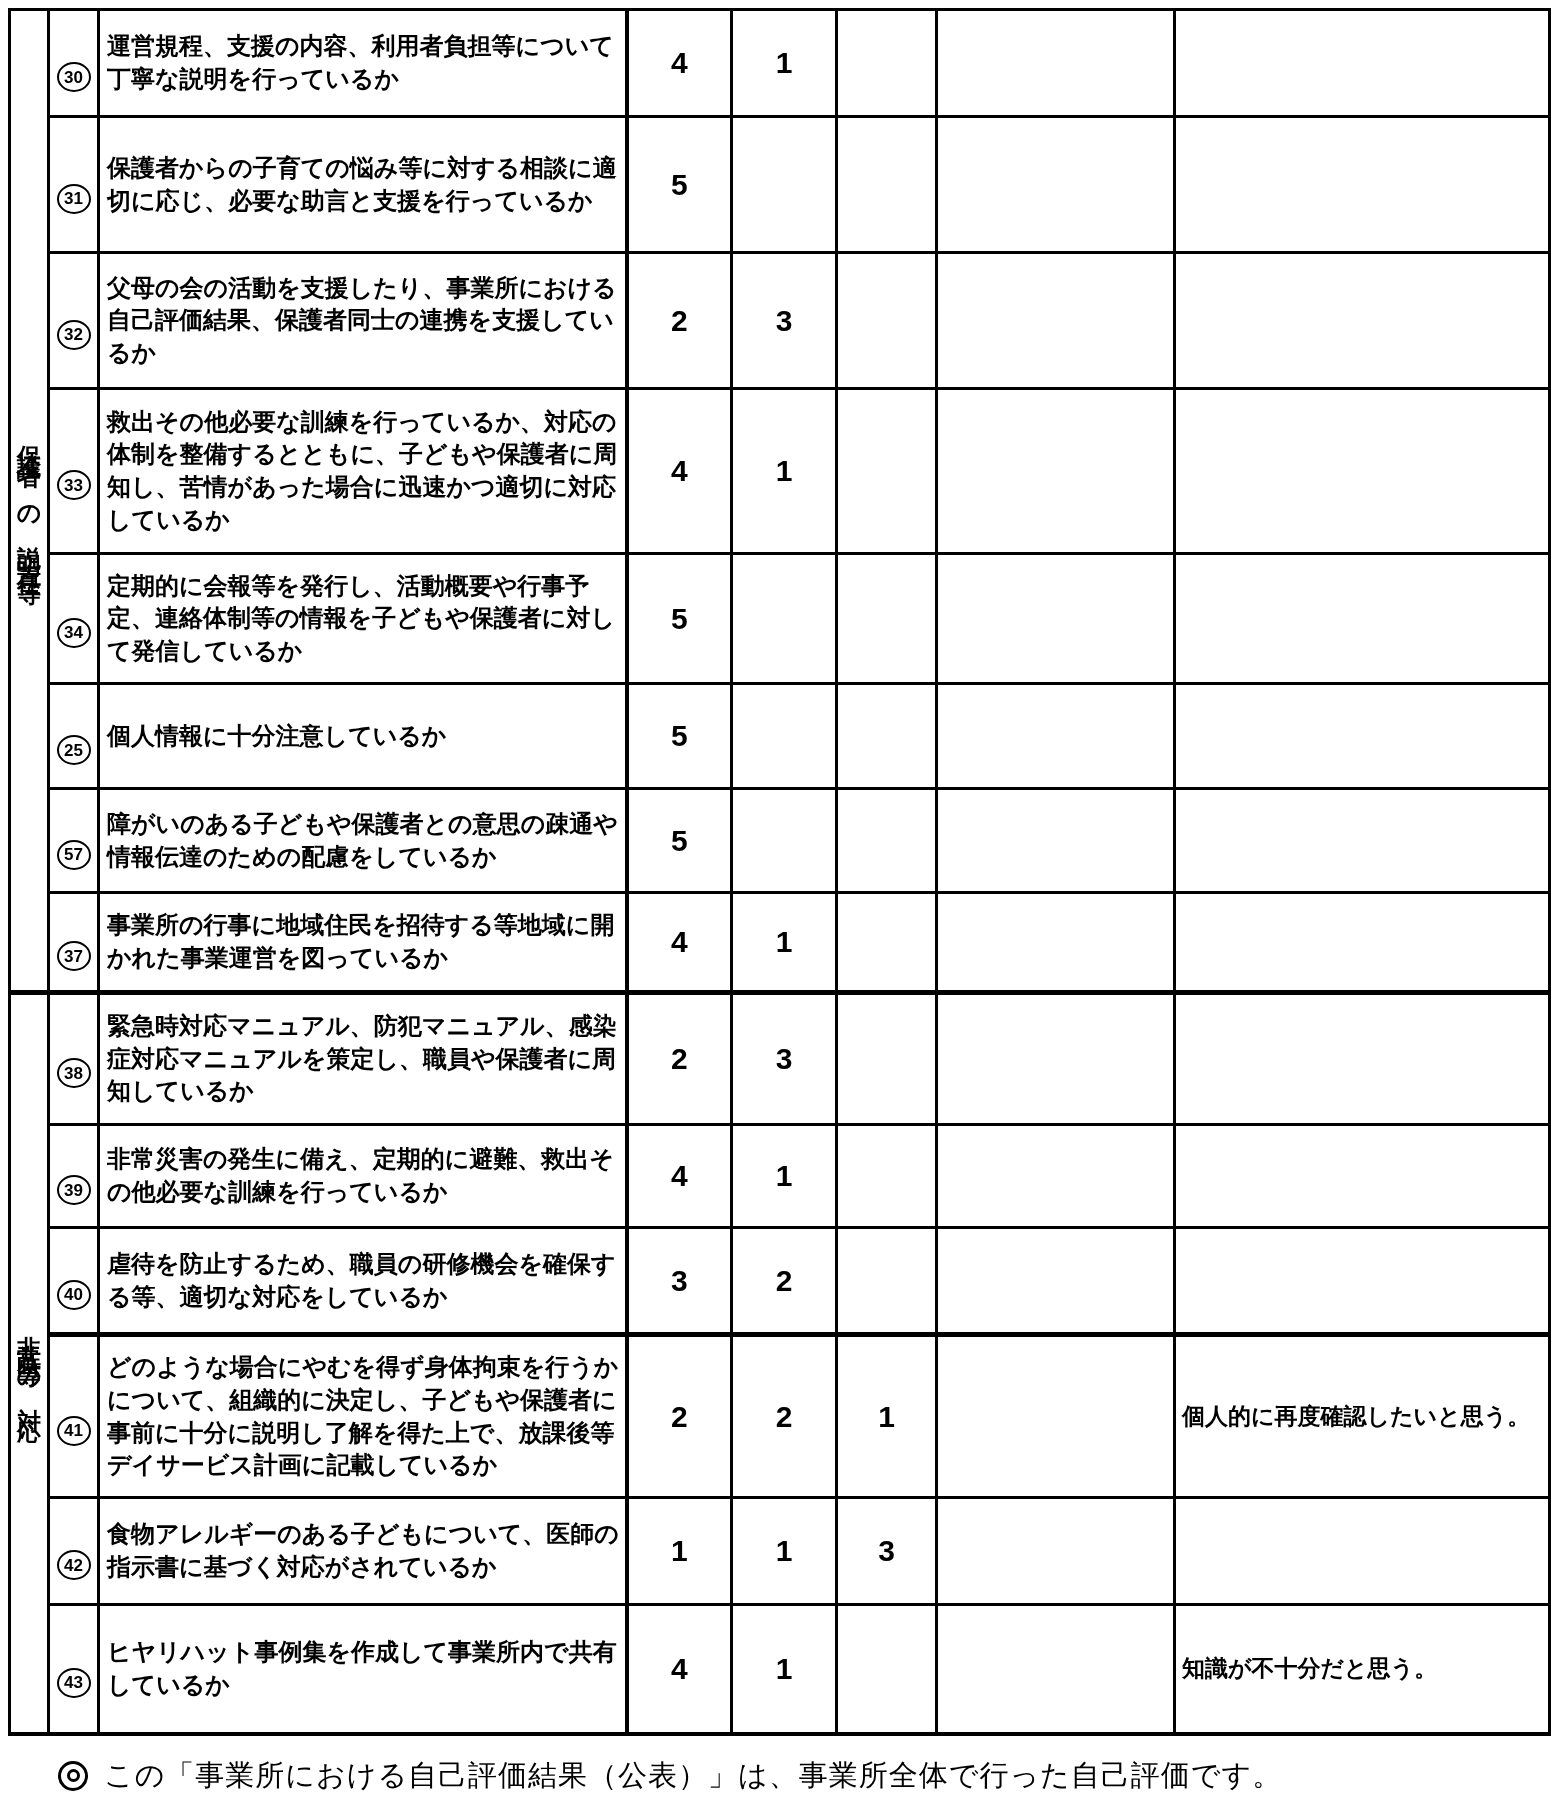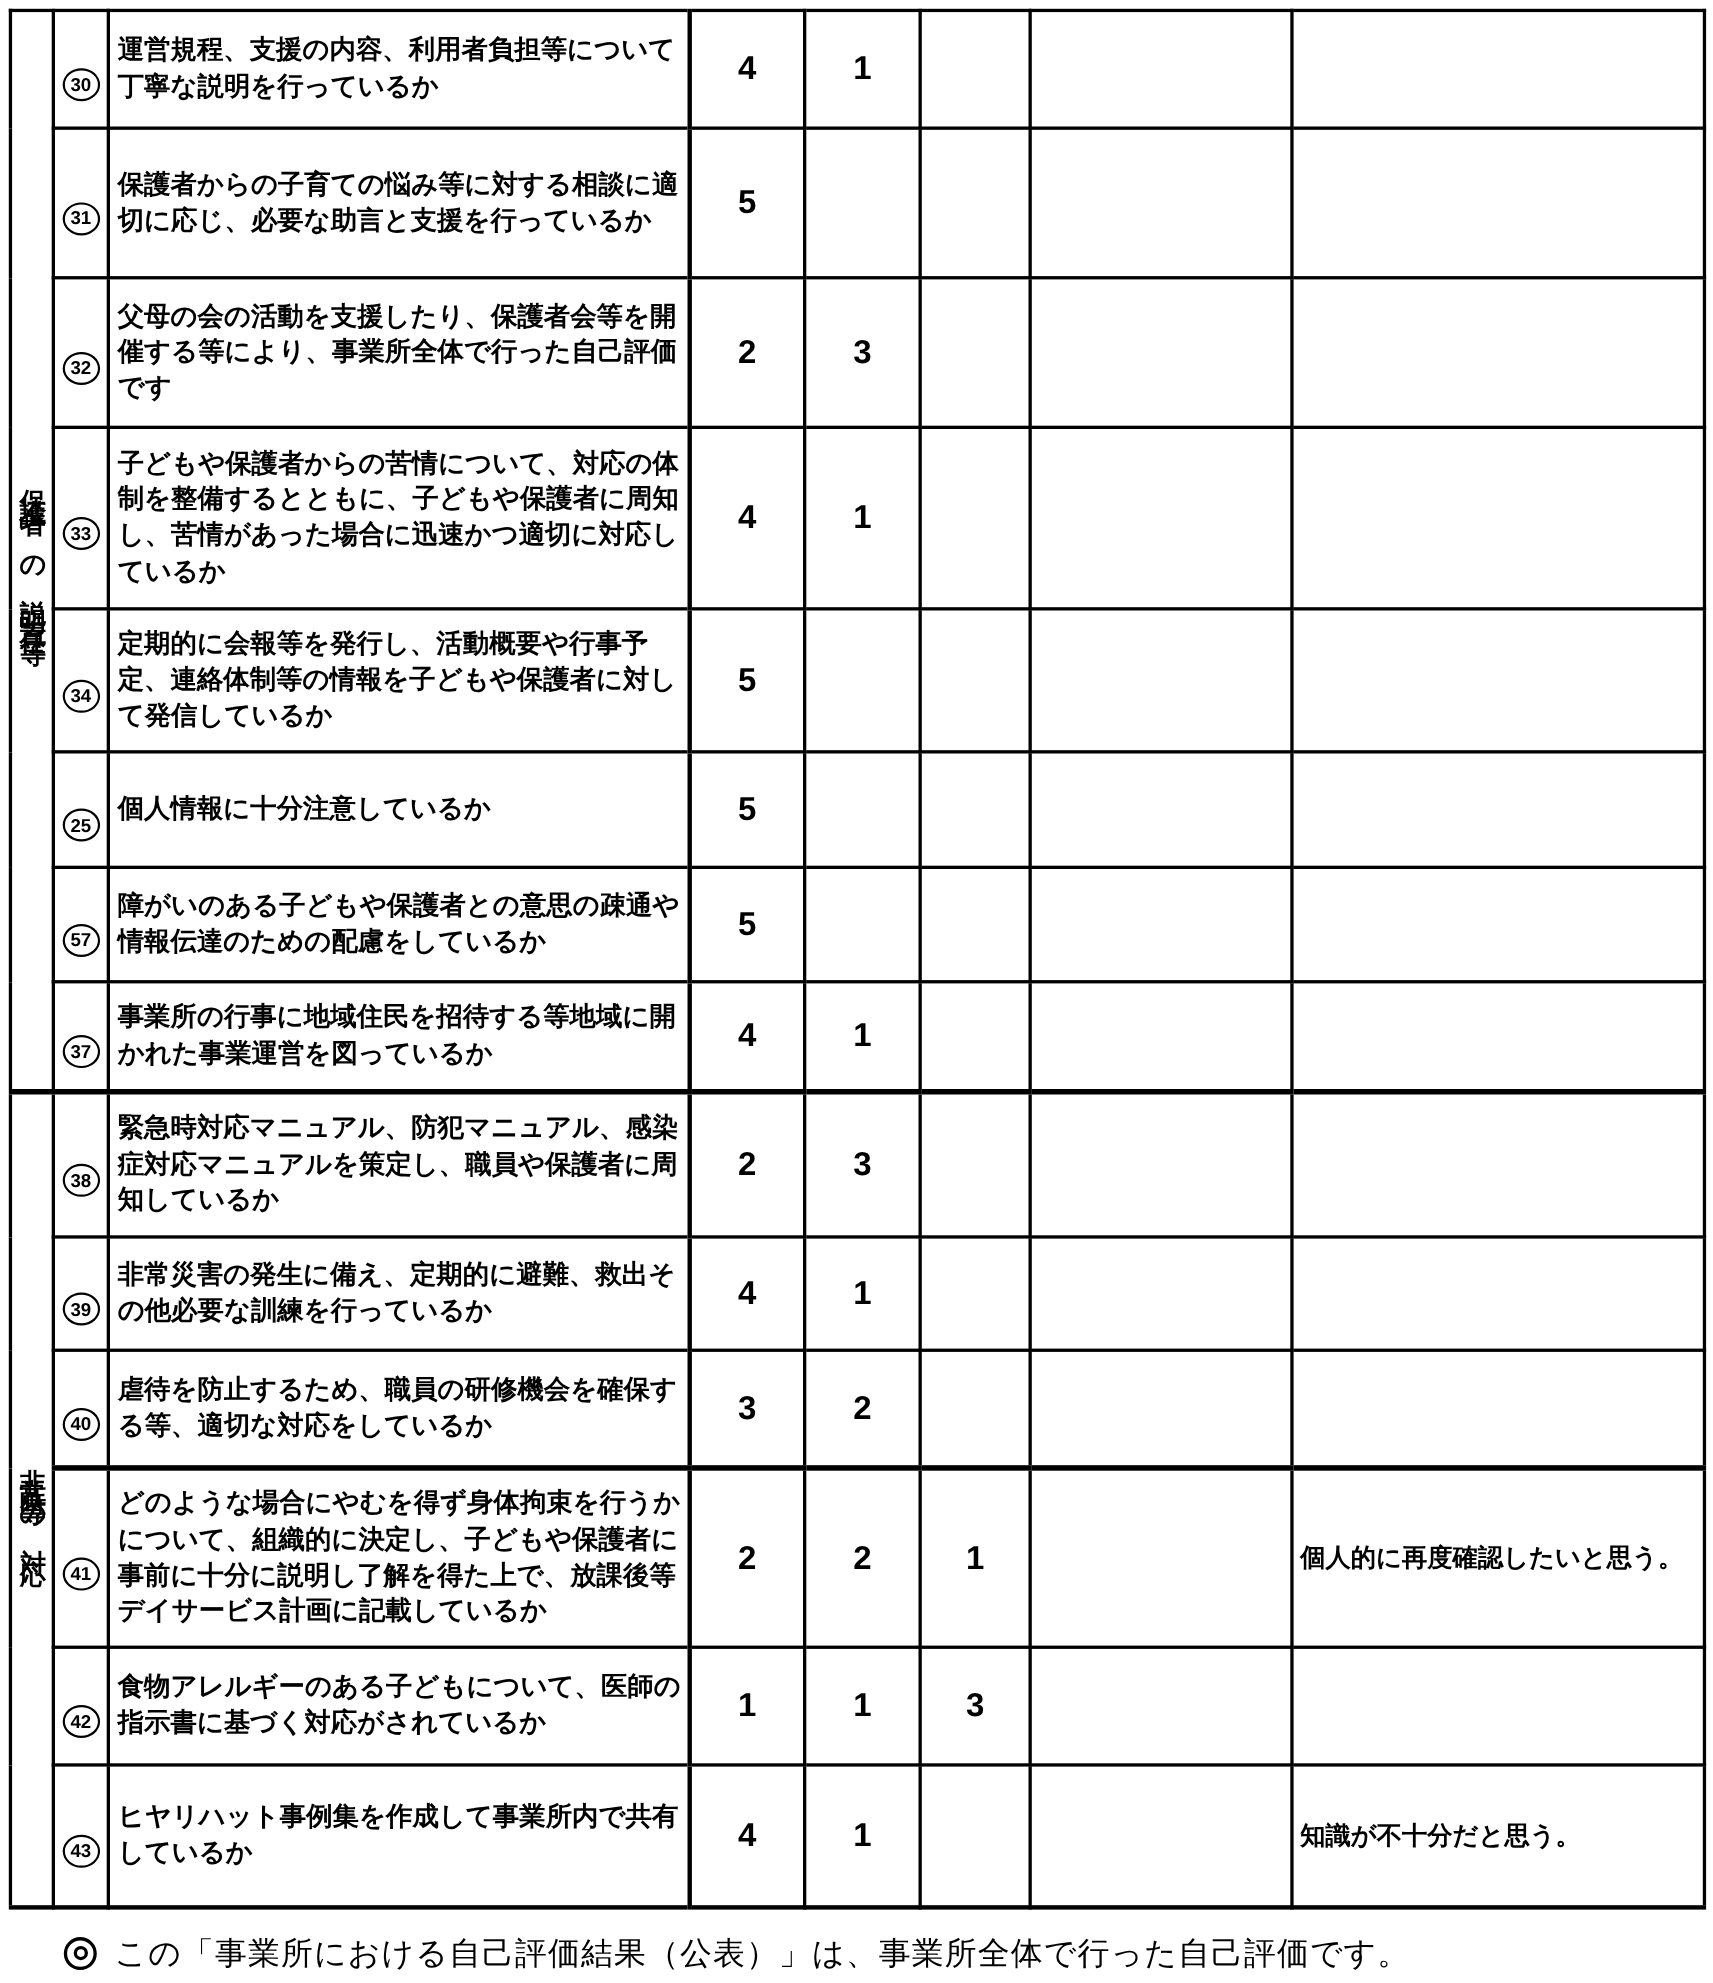--- a/index.html
+++ b/index.html
@@ -137,7 +137,7 @@
         </tr>
         <tr style="height: 136px;">
           <td class="no"><span class="circle-num">32</span></td>
-          <td class="q">父母の会の活動を支援したり、保護者会等を開催する等により、事業所全体で行った自己評価です</td>
+          <td class="q">父母の会の活動を支援したり、事業所における自己評価結果、保護者同士の連携を支援しているか</td>
           <td class="cnt c1">2</td>
           <td class="cnt">3</td>
           <td class="cnt"></td>

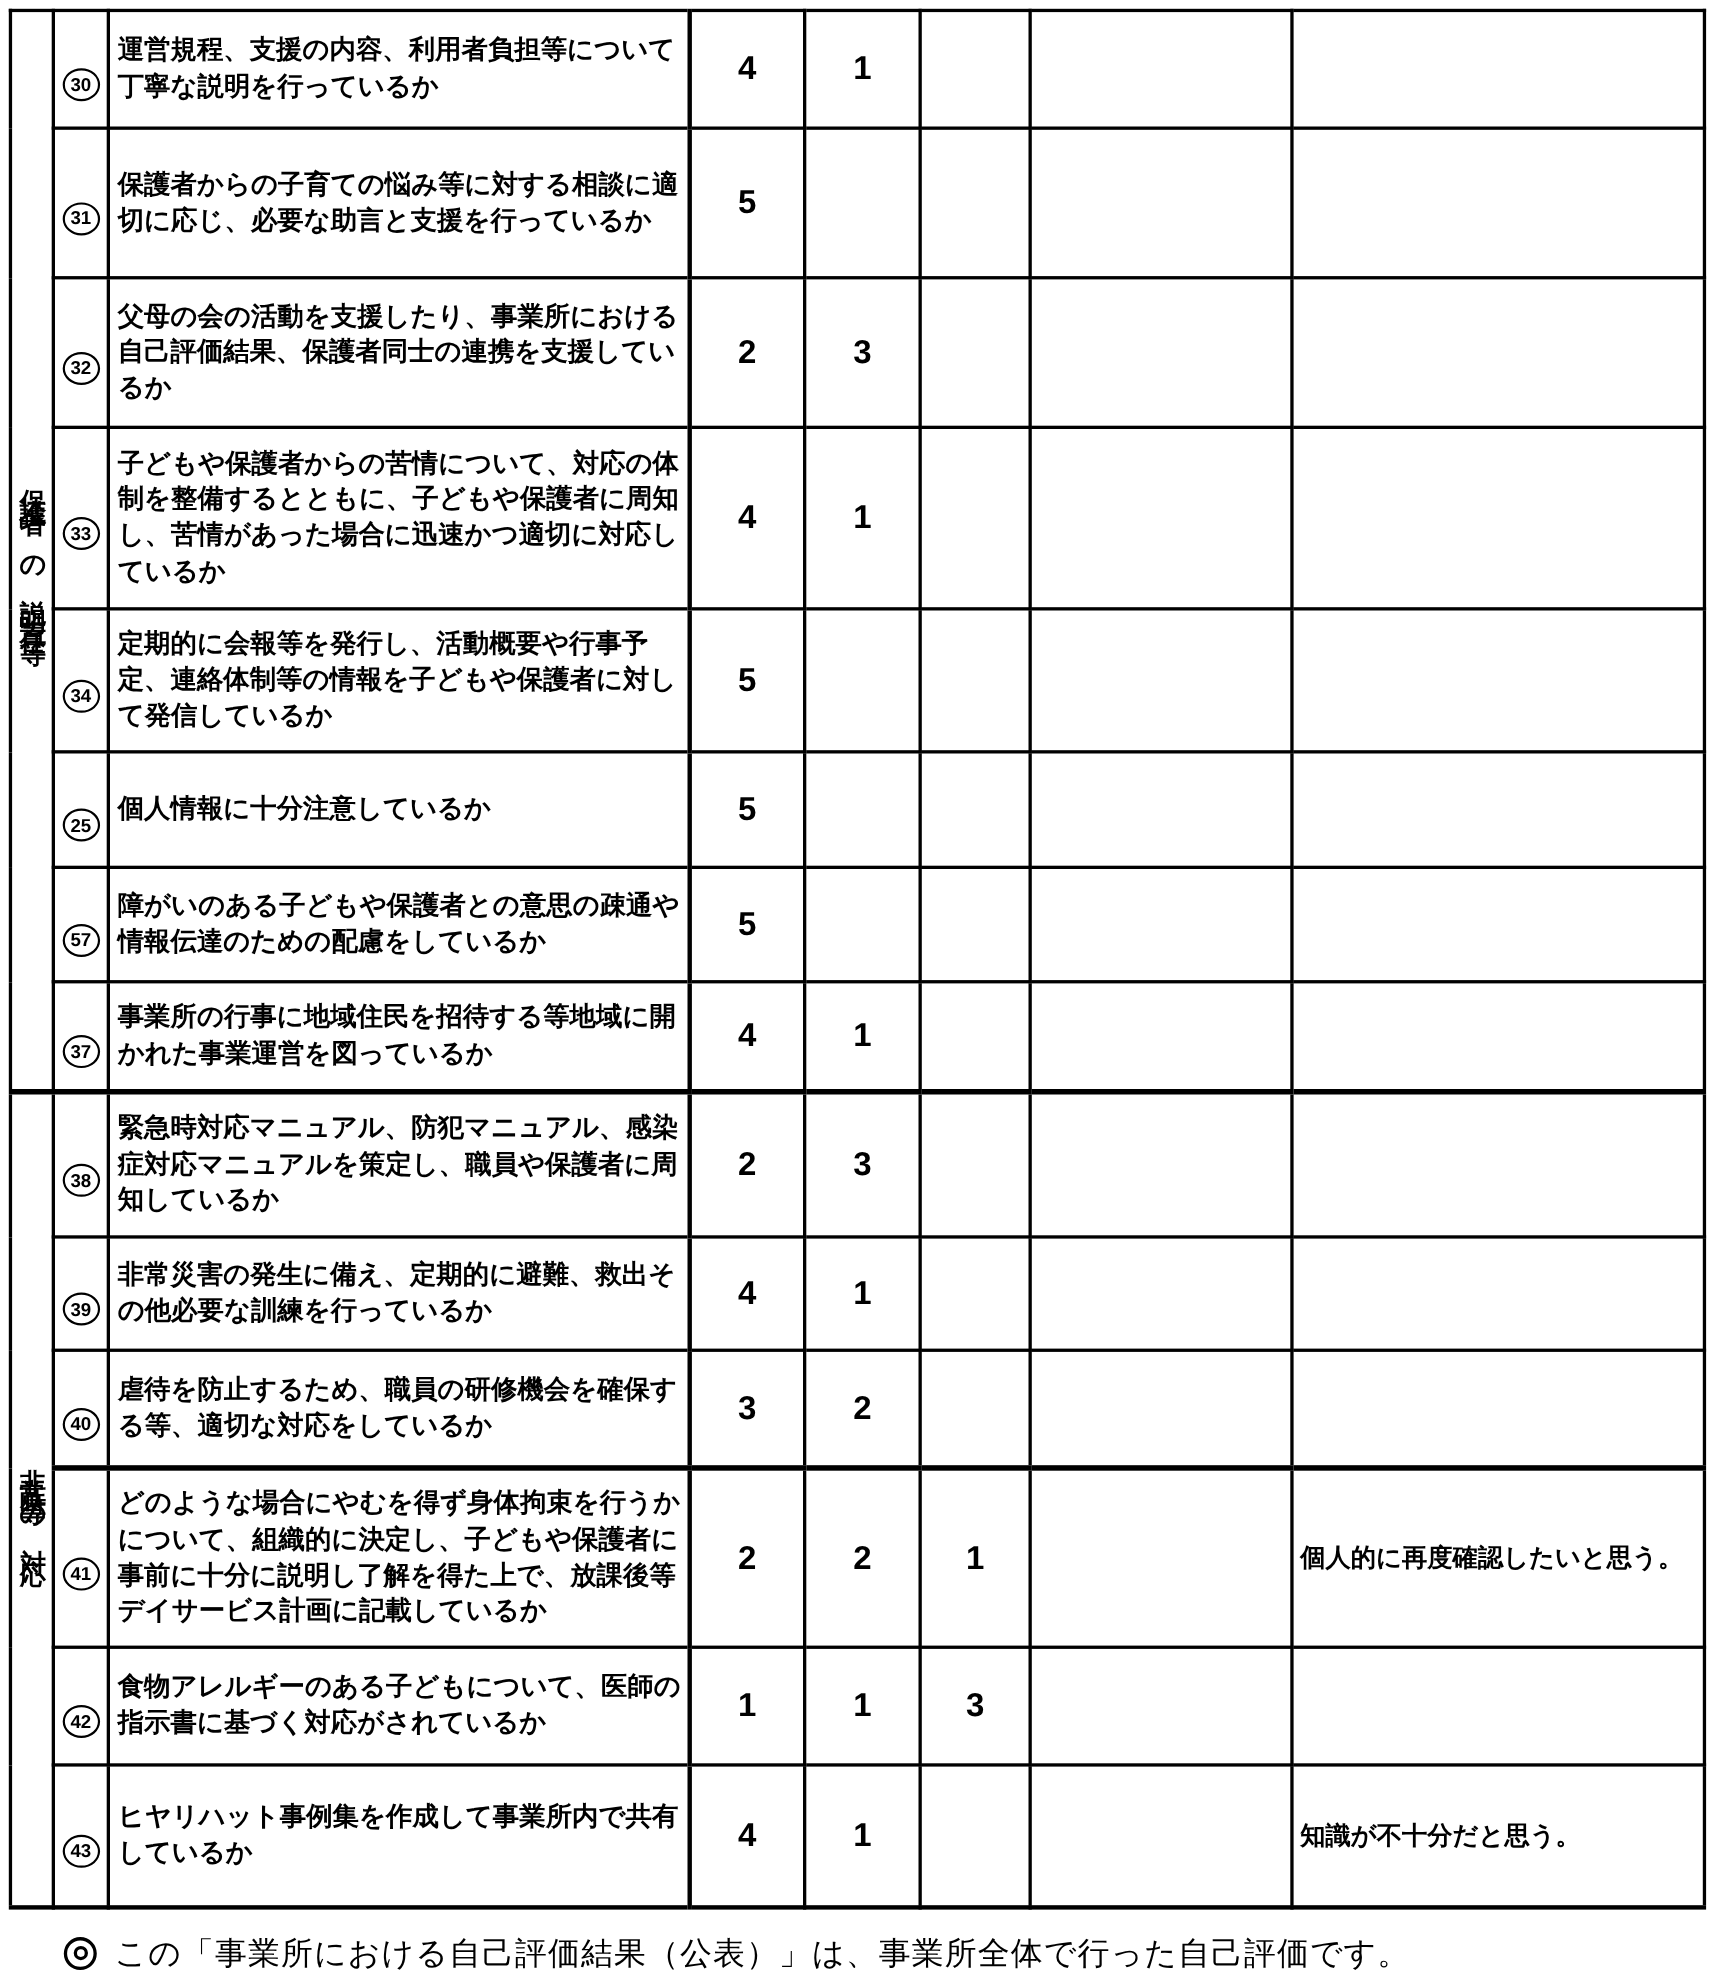--- a/index.html
+++ b/index.html
@@ -146,7 +146,7 @@
         </tr>
         <tr style="height: 165px;">
           <td class="no"><span class="circle-num">33</span></td>
-          <td class="q">子どもや保護者からの苦情について、対応の体制を整備するとともに、子どもや保護者に周知し、苦情があった場合に迅速かつ適切に対応しているか</td>
+          <td class="q">救出その他必要な訓練を行っているか、対応の体制を整備するとともに、子どもや保護者に周知し、苦情があった場合に迅速かつ適切に対応しているか</td>
           <td class="cnt c1">4</td>
           <td class="cnt">1</td>
           <td class="cnt"></td>

